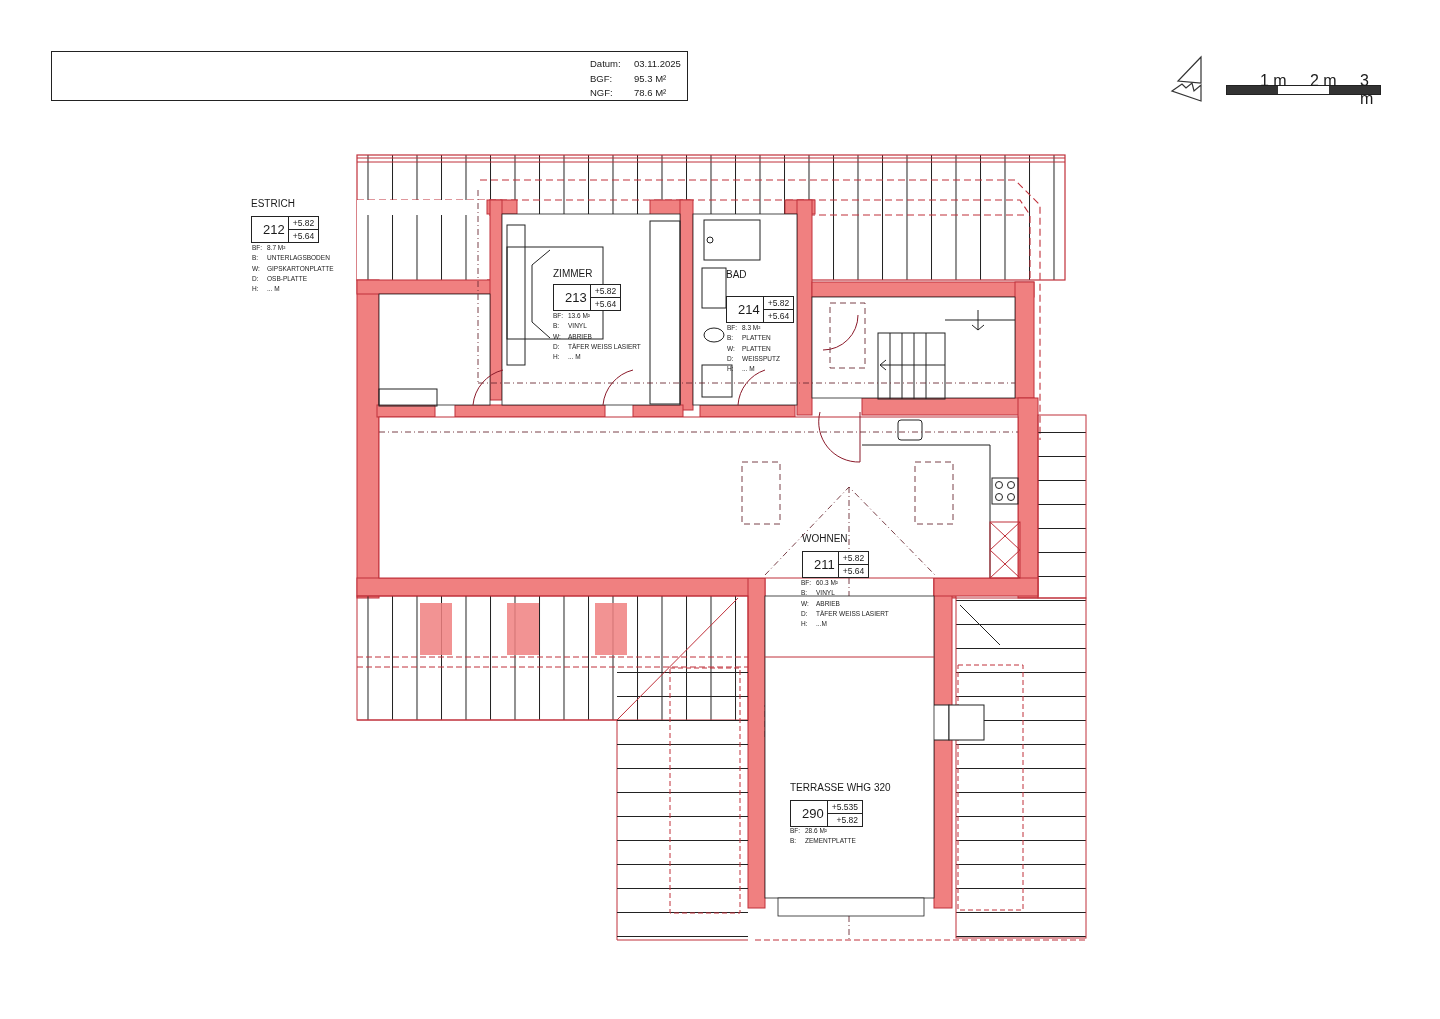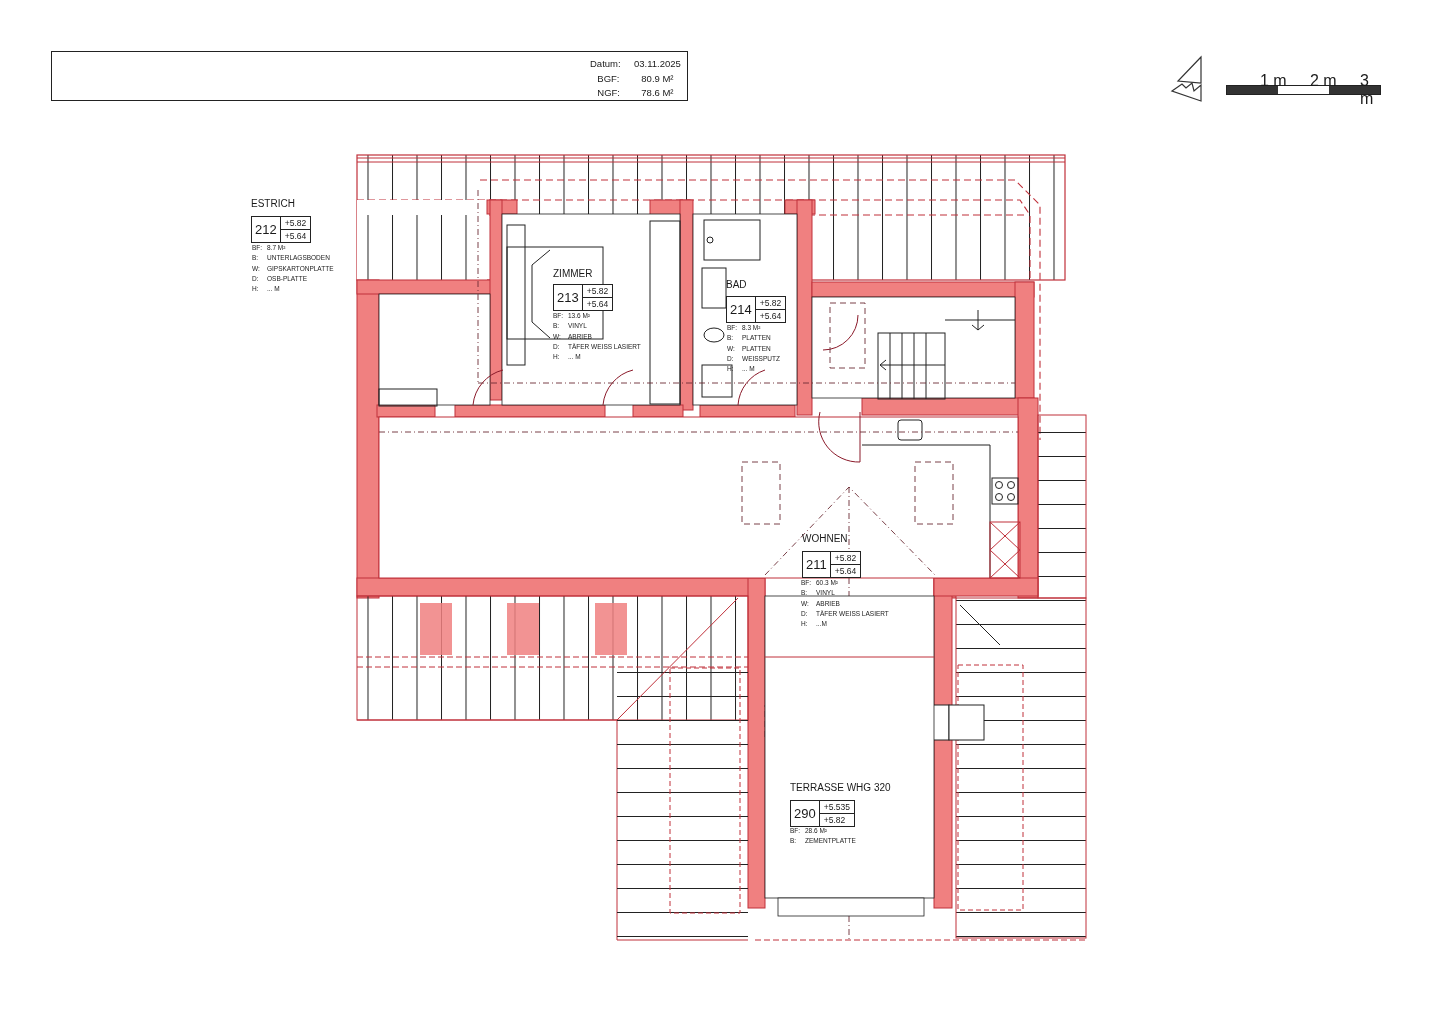--- a/index.html
+++ b/index.html
@@ -7,7 +7,7 @@
   .titlebox { position:absolute; left:51px; top:51px; width:637px; height:50px; border:1.5px solid #222; box-sizing:border-box; }
   .titlebox .title { position:absolute; left:8px; top:15px; font-size:17px; font-weight:bold; letter-spacing:0.1px; }
   .meta { position:absolute; left:538px; top:5px; font-size:9.5px; line-height:14.5px; }
-  .meta .row { display:flex;justify-content:center; }
+  .meta .row { display:flex; }
   .meta .k { width:44px; }
   .north { position:absolute; left:1168px; top:55px; }
   .scale { position:absolute; left:1226px; top:72px; width:155px; }

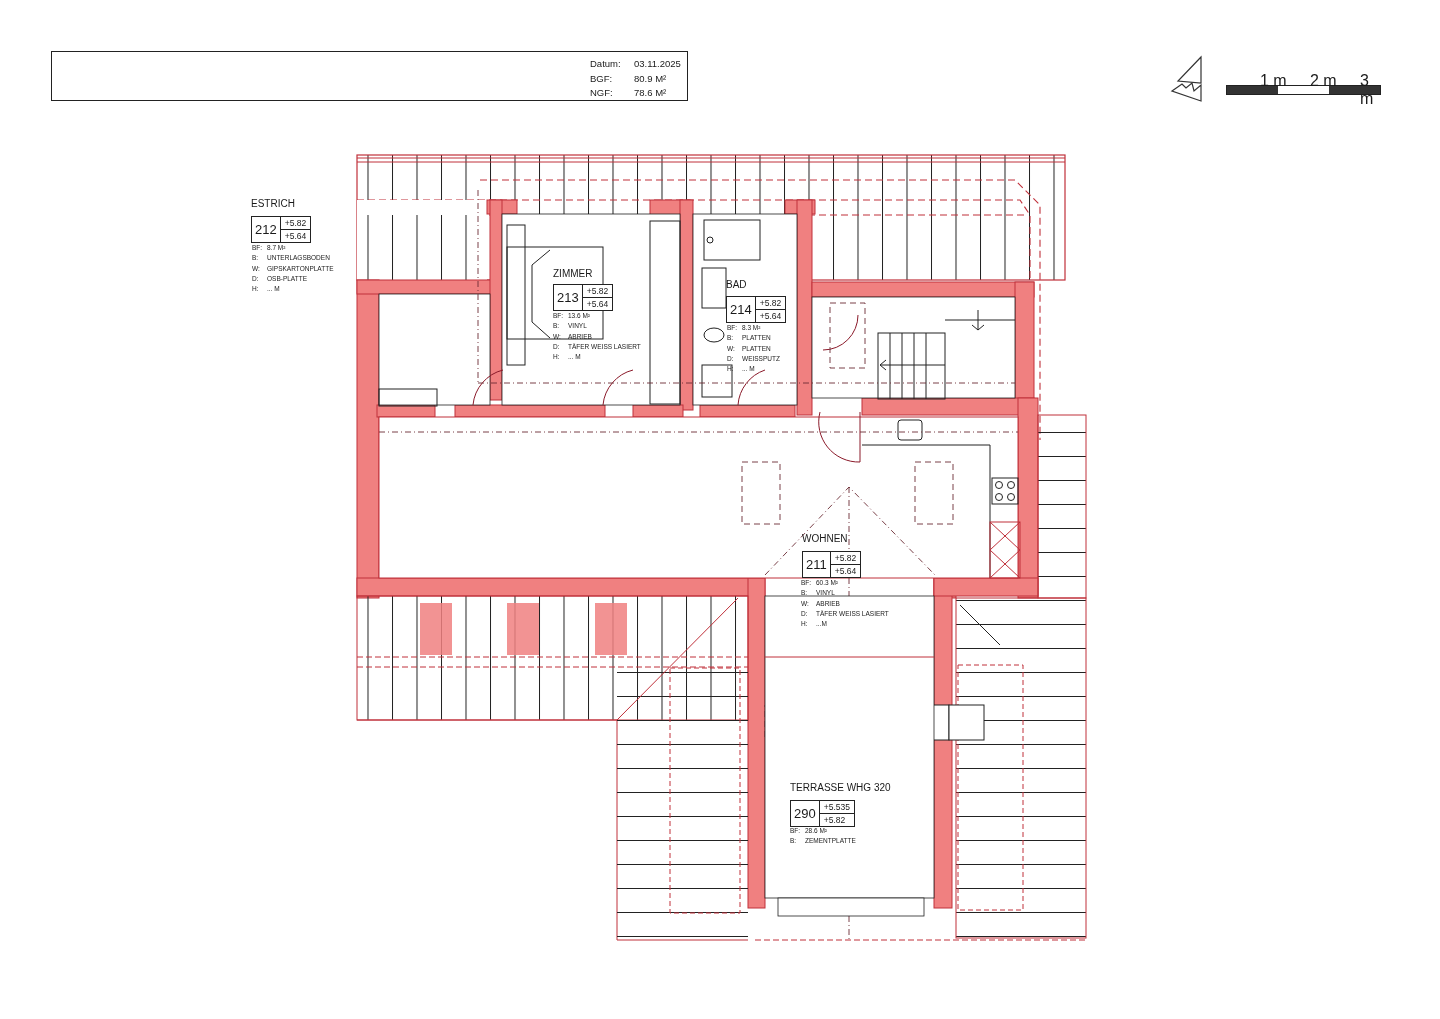--- a/index.html
+++ b/index.html
@@ -37,7 +37,7 @@
       </div>
     <div class="row">
         <span class="k">BGF:</span>
-        <span>80.9 M²</span>
+        <span>95.3 M²</span>
       </div>
     <div class="row">
         <span class="k">NGF:</span>

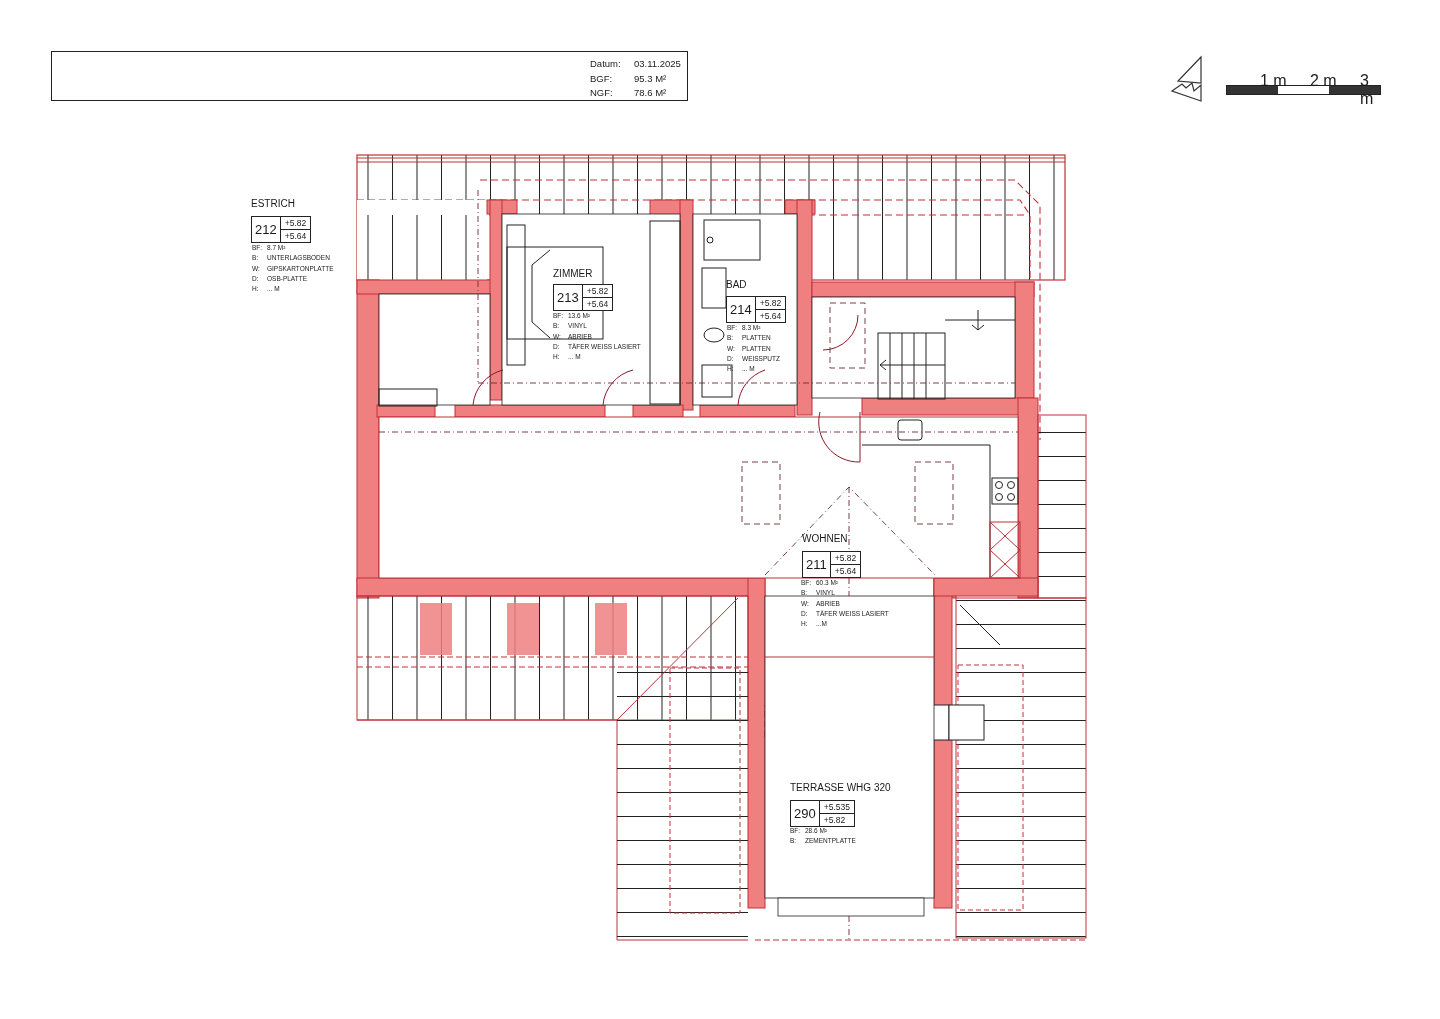--- a/index.html
+++ b/index.html
@@ -18,7 +18,7 @@
   .plan { position:absolute; left:0; top:0; }
   .room-label { position:absolute; font-size:10px; }
   .room-box { position:absolute; display:flex; border:1px solid #222; background:#fff; }
-  .room-box .num { font-size:13px; padding:0 3px; display:flex; align-items:center; border-right:1px solid #222; }
+  .room-box .num { font-size:13px; padding:0 3px; display:flex; align-items:center; border-right:1px solid #222;margin-left:8px; }
   .room-box .lv { display:flex; flex-direction:column; }
   .room-box .lv span { font-size:8.5px; padding:1px 4px; line-height:10px; }
   .room-box .lv span:first-child { border-bottom:1px solid #222; }

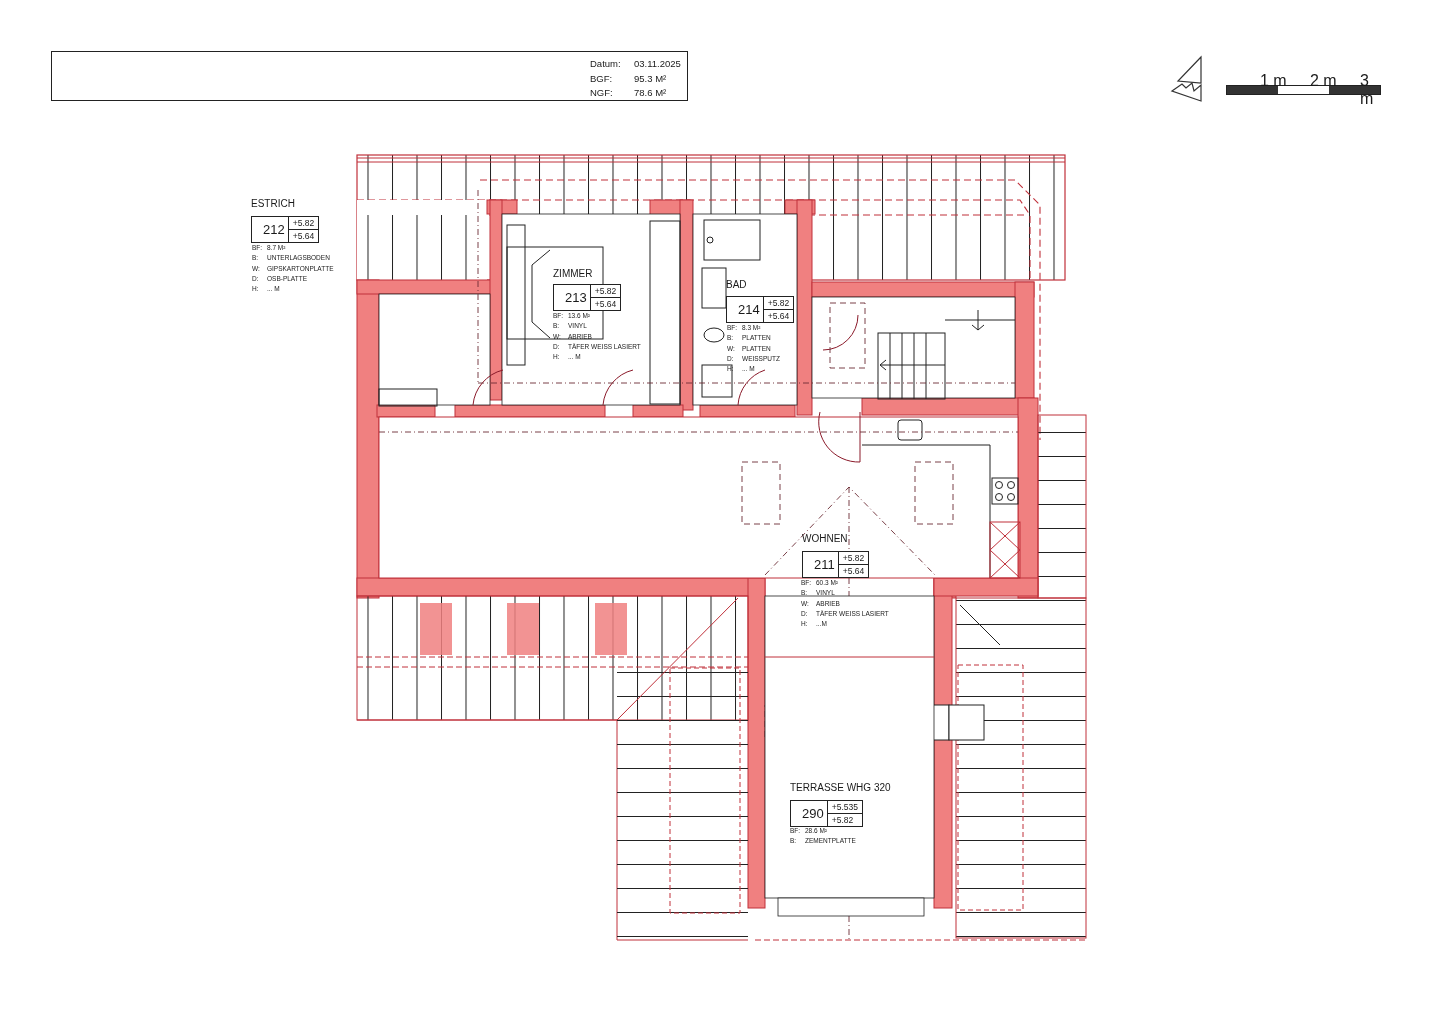--- a/index.html
+++ b/index.html
@@ -20,7 +20,7 @@
   .room-box { position:absolute; display:flex; border:1px solid #222; background:#fff; }
   .room-box .num { font-size:13px; padding:0 3px; display:flex; align-items:center; border-right:1px solid #222;margin-left:8px; }
   .room-box .lv { display:flex; flex-direction:column; }
-  .room-box .lv span { font-size:8.5px; padding:1px 4px; line-height:10px; }
+  .room-box .lv span { font-size:8.5px; padding:1px 4px; line-height:10px;text-align:right; }
   .room-box .lv span:first-child { border-bottom:1px solid #222; }
   .room-info { position:absolute; font-size:6.5px; line-height:10.3px; }
   .room-info .r { display:flex; }

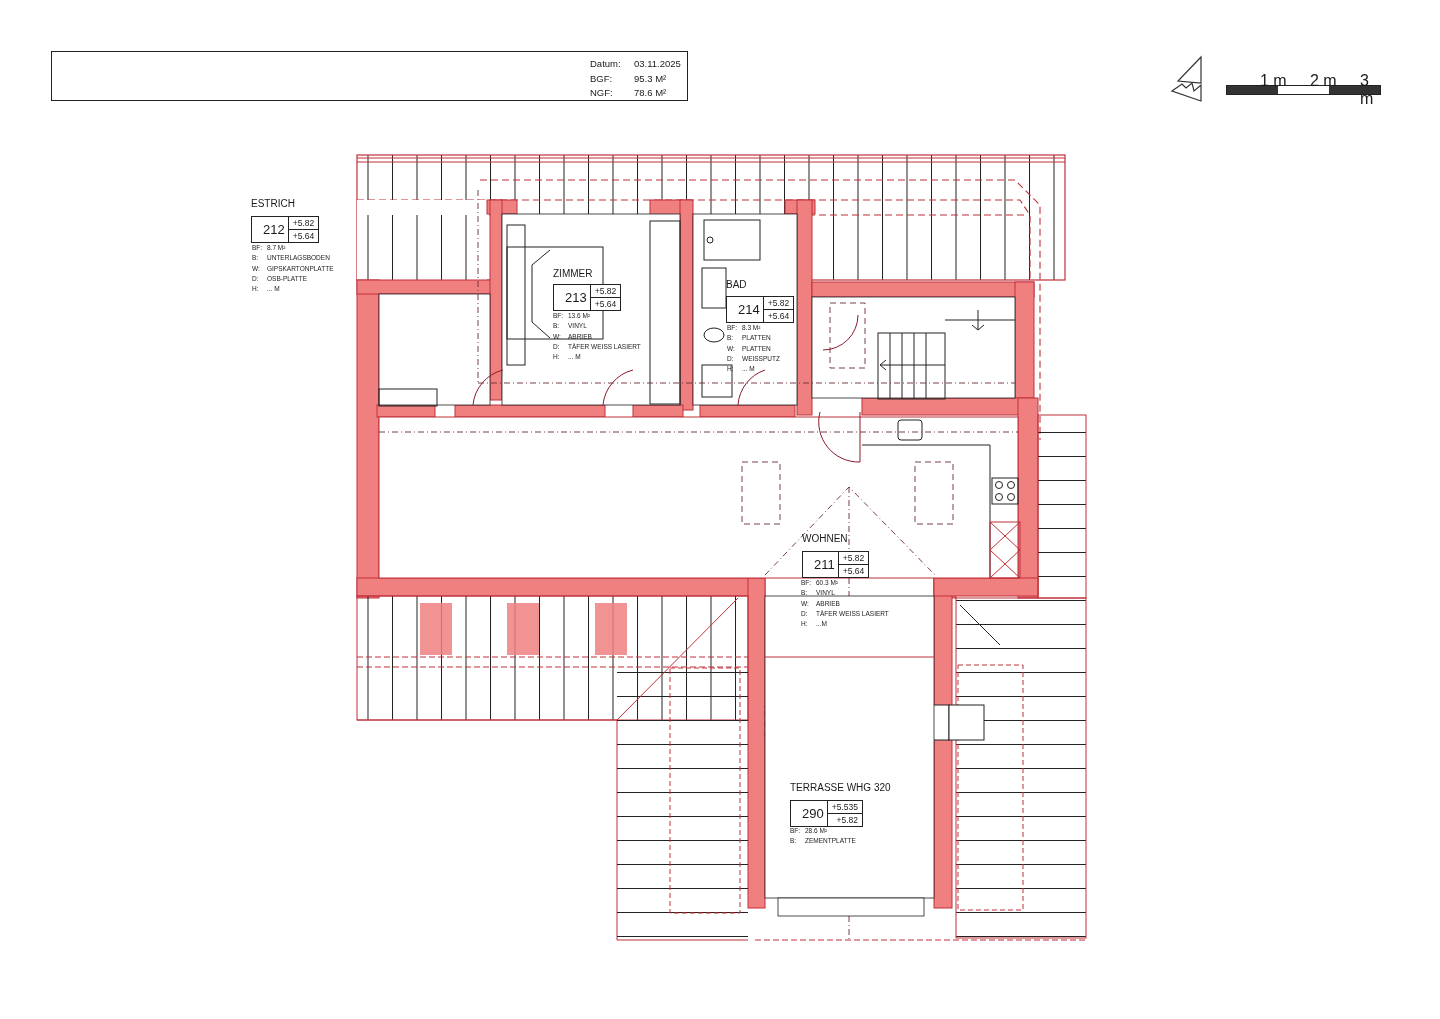--- a/index.html
+++ b/index.html
@@ -266,7 +266,7 @@
     </div>
 </div>
 
-<div class="room-label" style="left:726px;top:279px">BAD</div>
+<div class="room-label" style="left:726px;top:269px">BAD</div>
 <div class="room-box" style="left:726px;top:296px">
   <span class="num">214</span>
   <span class="lv">

